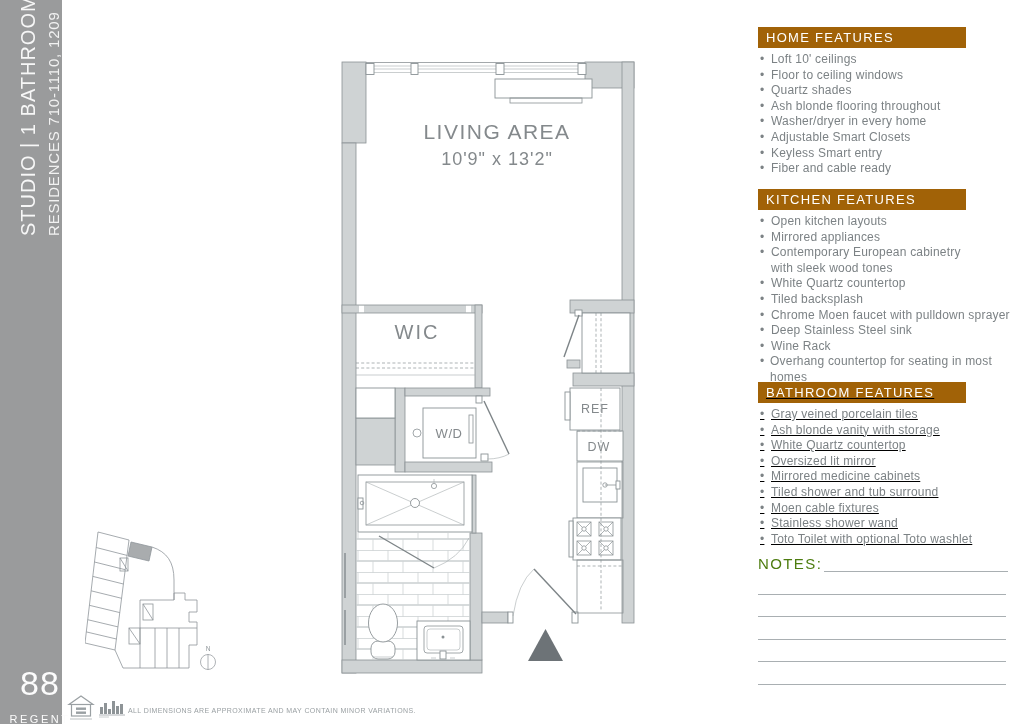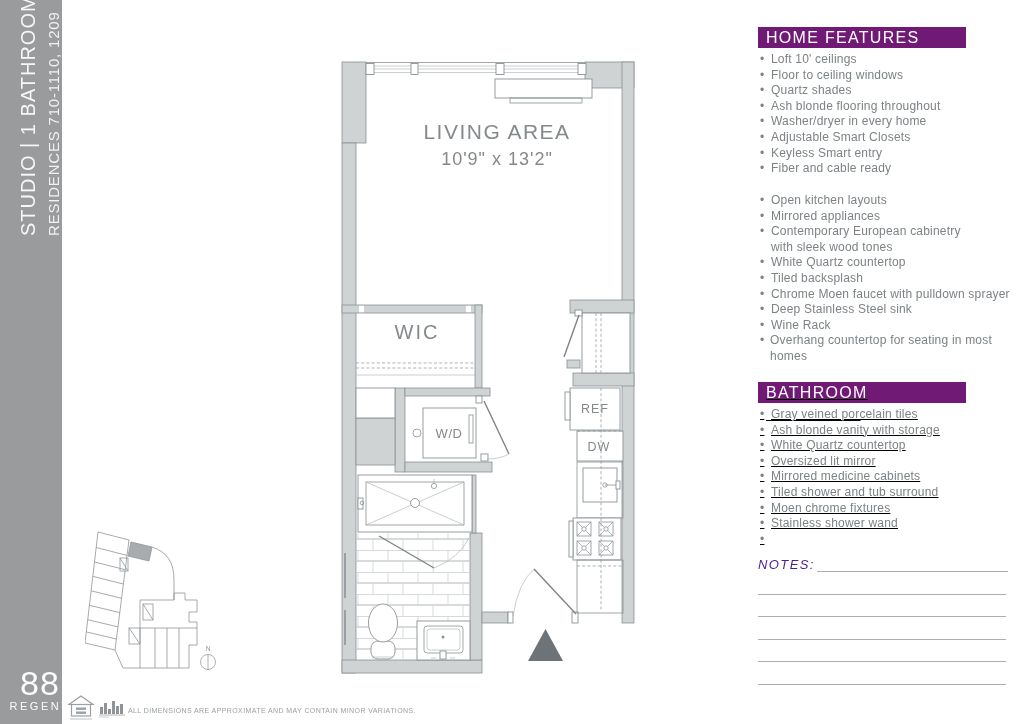--- a/index.html
+++ b/index.html
@@ -30,8 +30,8 @@
   
   .sec{position:absolute;left:758px;width:252px;}
   .sec1{top:27px;} .sec2{top:189px;} .sec3{top:382px;text-decoration:underline;}
-  .fhdr{background:#701a75;color:#fff;width:200px;height:21px;line-height:21px;
-        padding-left:8px;font-size:16px;letter-spacing:1.3px;font-weight:400;}
+  .fhdr{background:#a16207;color:#fff;width:200px;height:21px;line-height:21px;
+        padding-left:8px;font-size:13px;letter-spacing:1.3px;font-weight:400;}
   .flist{list-style:none;margin:4px 0 0 2px;padding:0;}
   .flist li{display:flex;font-size:12px;line-height:15.6px;color:#7c8285;letter-spacing:0.2px;}
   .blt{width:11px;color:#7c8285;}

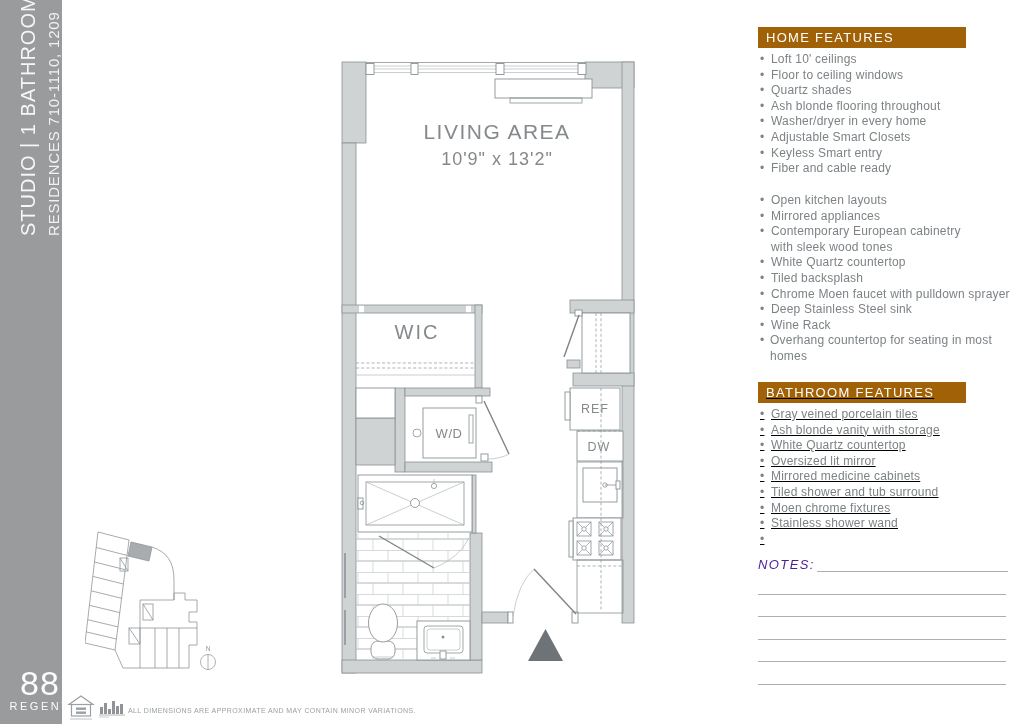--- a/index.html
+++ b/index.html
@@ -306,6 +306,7 @@
   </div>
 
   <div class="sec sec2">
+    <div class="fhdr">KITCHEN FEATURES</div>
     <ul class="flist">
       <li>
           <span class="blt">•</span>

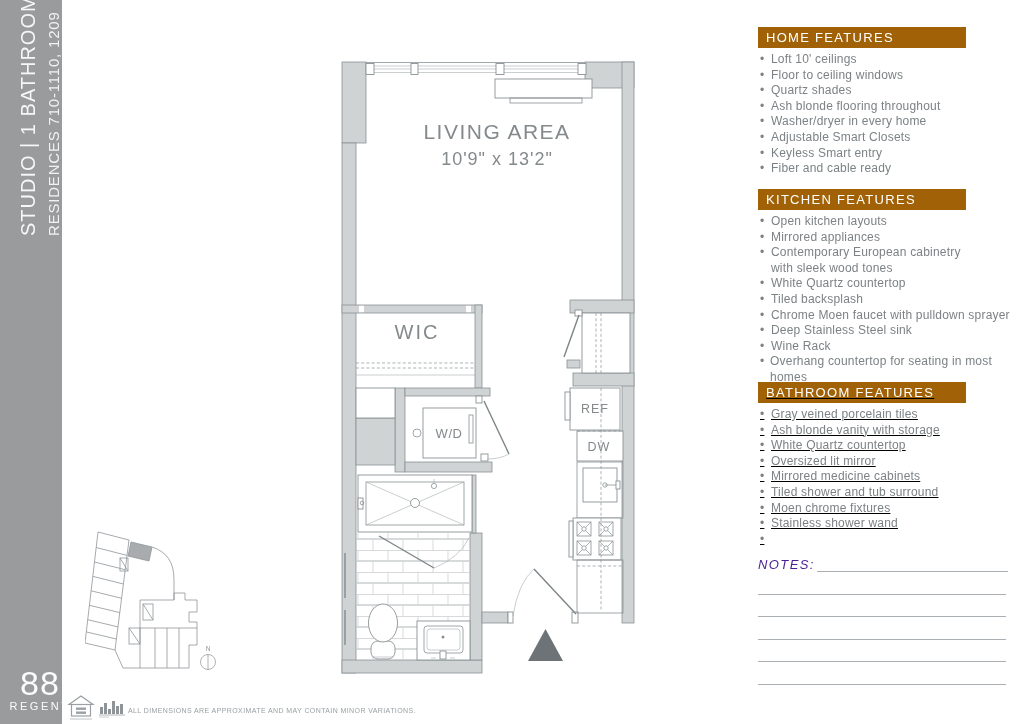--- a/index.html
+++ b/index.html
@@ -379,7 +379,7 @@
         </li>
       <li>
           <span class="blt">•</span>
-          <span>Moen chrome fixtures</span>
+          <span>Moen cable fixtures</span>
         </li>
       <li>
           <span class="blt">•</span>

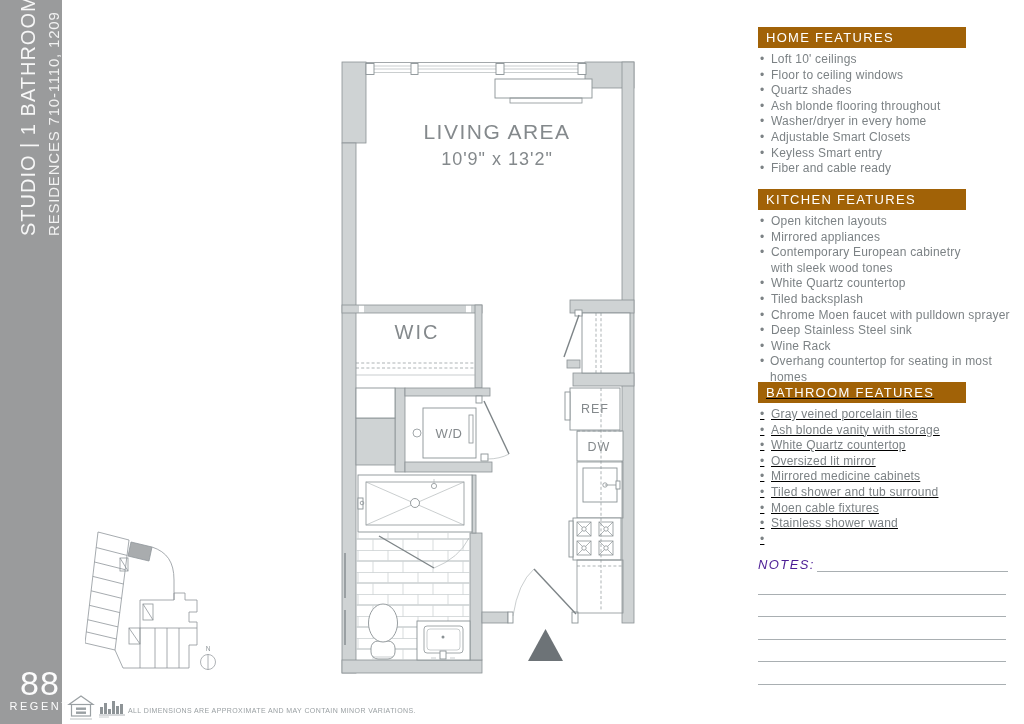--- a/index.html
+++ b/index.html
@@ -387,6 +387,7 @@
         </li>
       <li>
           <span class="blt">•</span>
+          <span>Toto Toilet with optional Toto washlet</span>
         </li>
     </ul>
   </div>

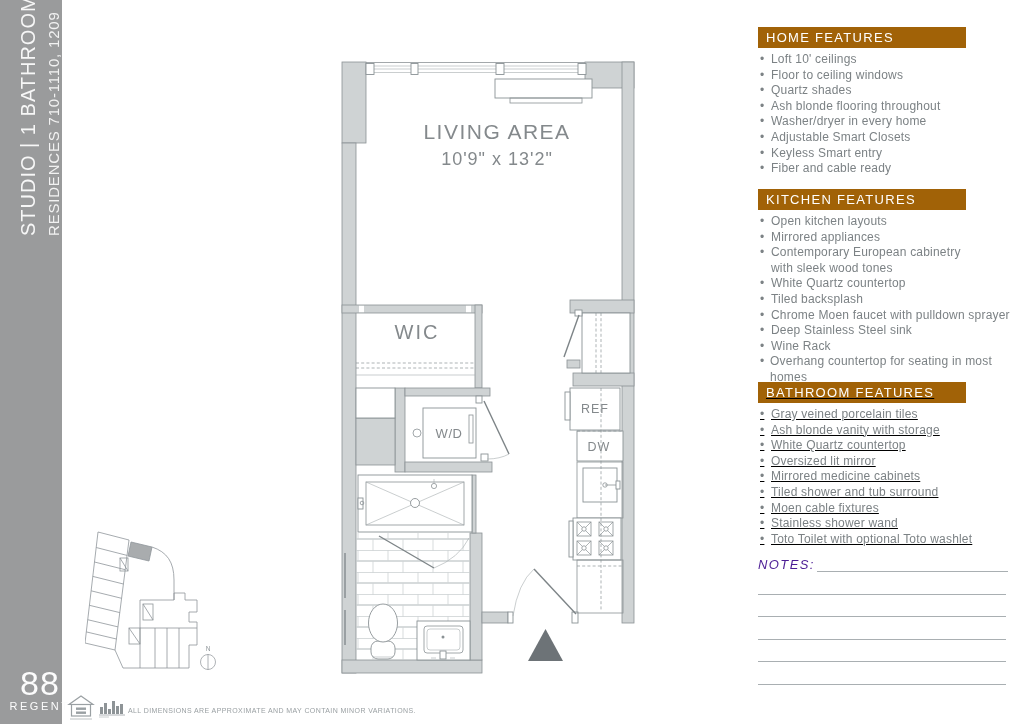--- a/index.html
+++ b/index.html
@@ -40,7 +40,7 @@
   
   .notes{position:absolute;left:758px;top:556px;width:250px;}
   .notes-head{display:flex;align-items:flex-end;height:16px;}
-  .notes-label{font-size:13px;letter-spacing:1.4px;color:#4c1d95;font-style:italic;}
+  .notes-label{font-size:15px;letter-spacing:1.4px;color:#4d7c0f;}
   .notes-rule{flex:1;border-bottom:1px solid #a9afb2;height:13px;margin-left:2px;}
   .note-line{height:21.5px;border-bottom:1px solid #a9afb2;width:248px;}
 

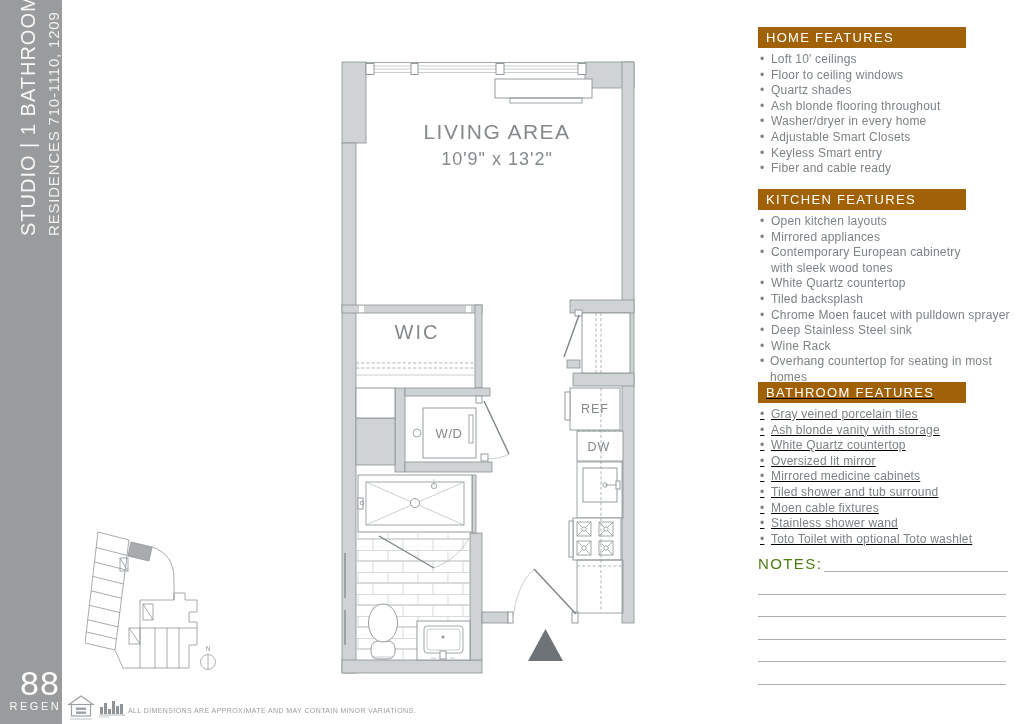--- a/index.html
+++ b/index.html
@@ -14,7 +14,7 @@
   .vt2{font-size:15px;letter-spacing:0.8px;color:#f2f2f2;margin-top:5px;}
   .logo-block{position:absolute;left:0;top:667px;width:80px;text-align:center;color:#fcfcfc;}
   .logo-number{font-size:34px;line-height:32px;font-weight:300;letter-spacing:1px;}
-  .logo-name{font-size:11px;letter-spacing:2.5px;margin-top:1px;}
+  .logo-name{font-size:11px;letter-spacing:2.5px;margin-top:14px;}
 
   
   .floorplan{position:absolute;left:335px;top:55px;}

